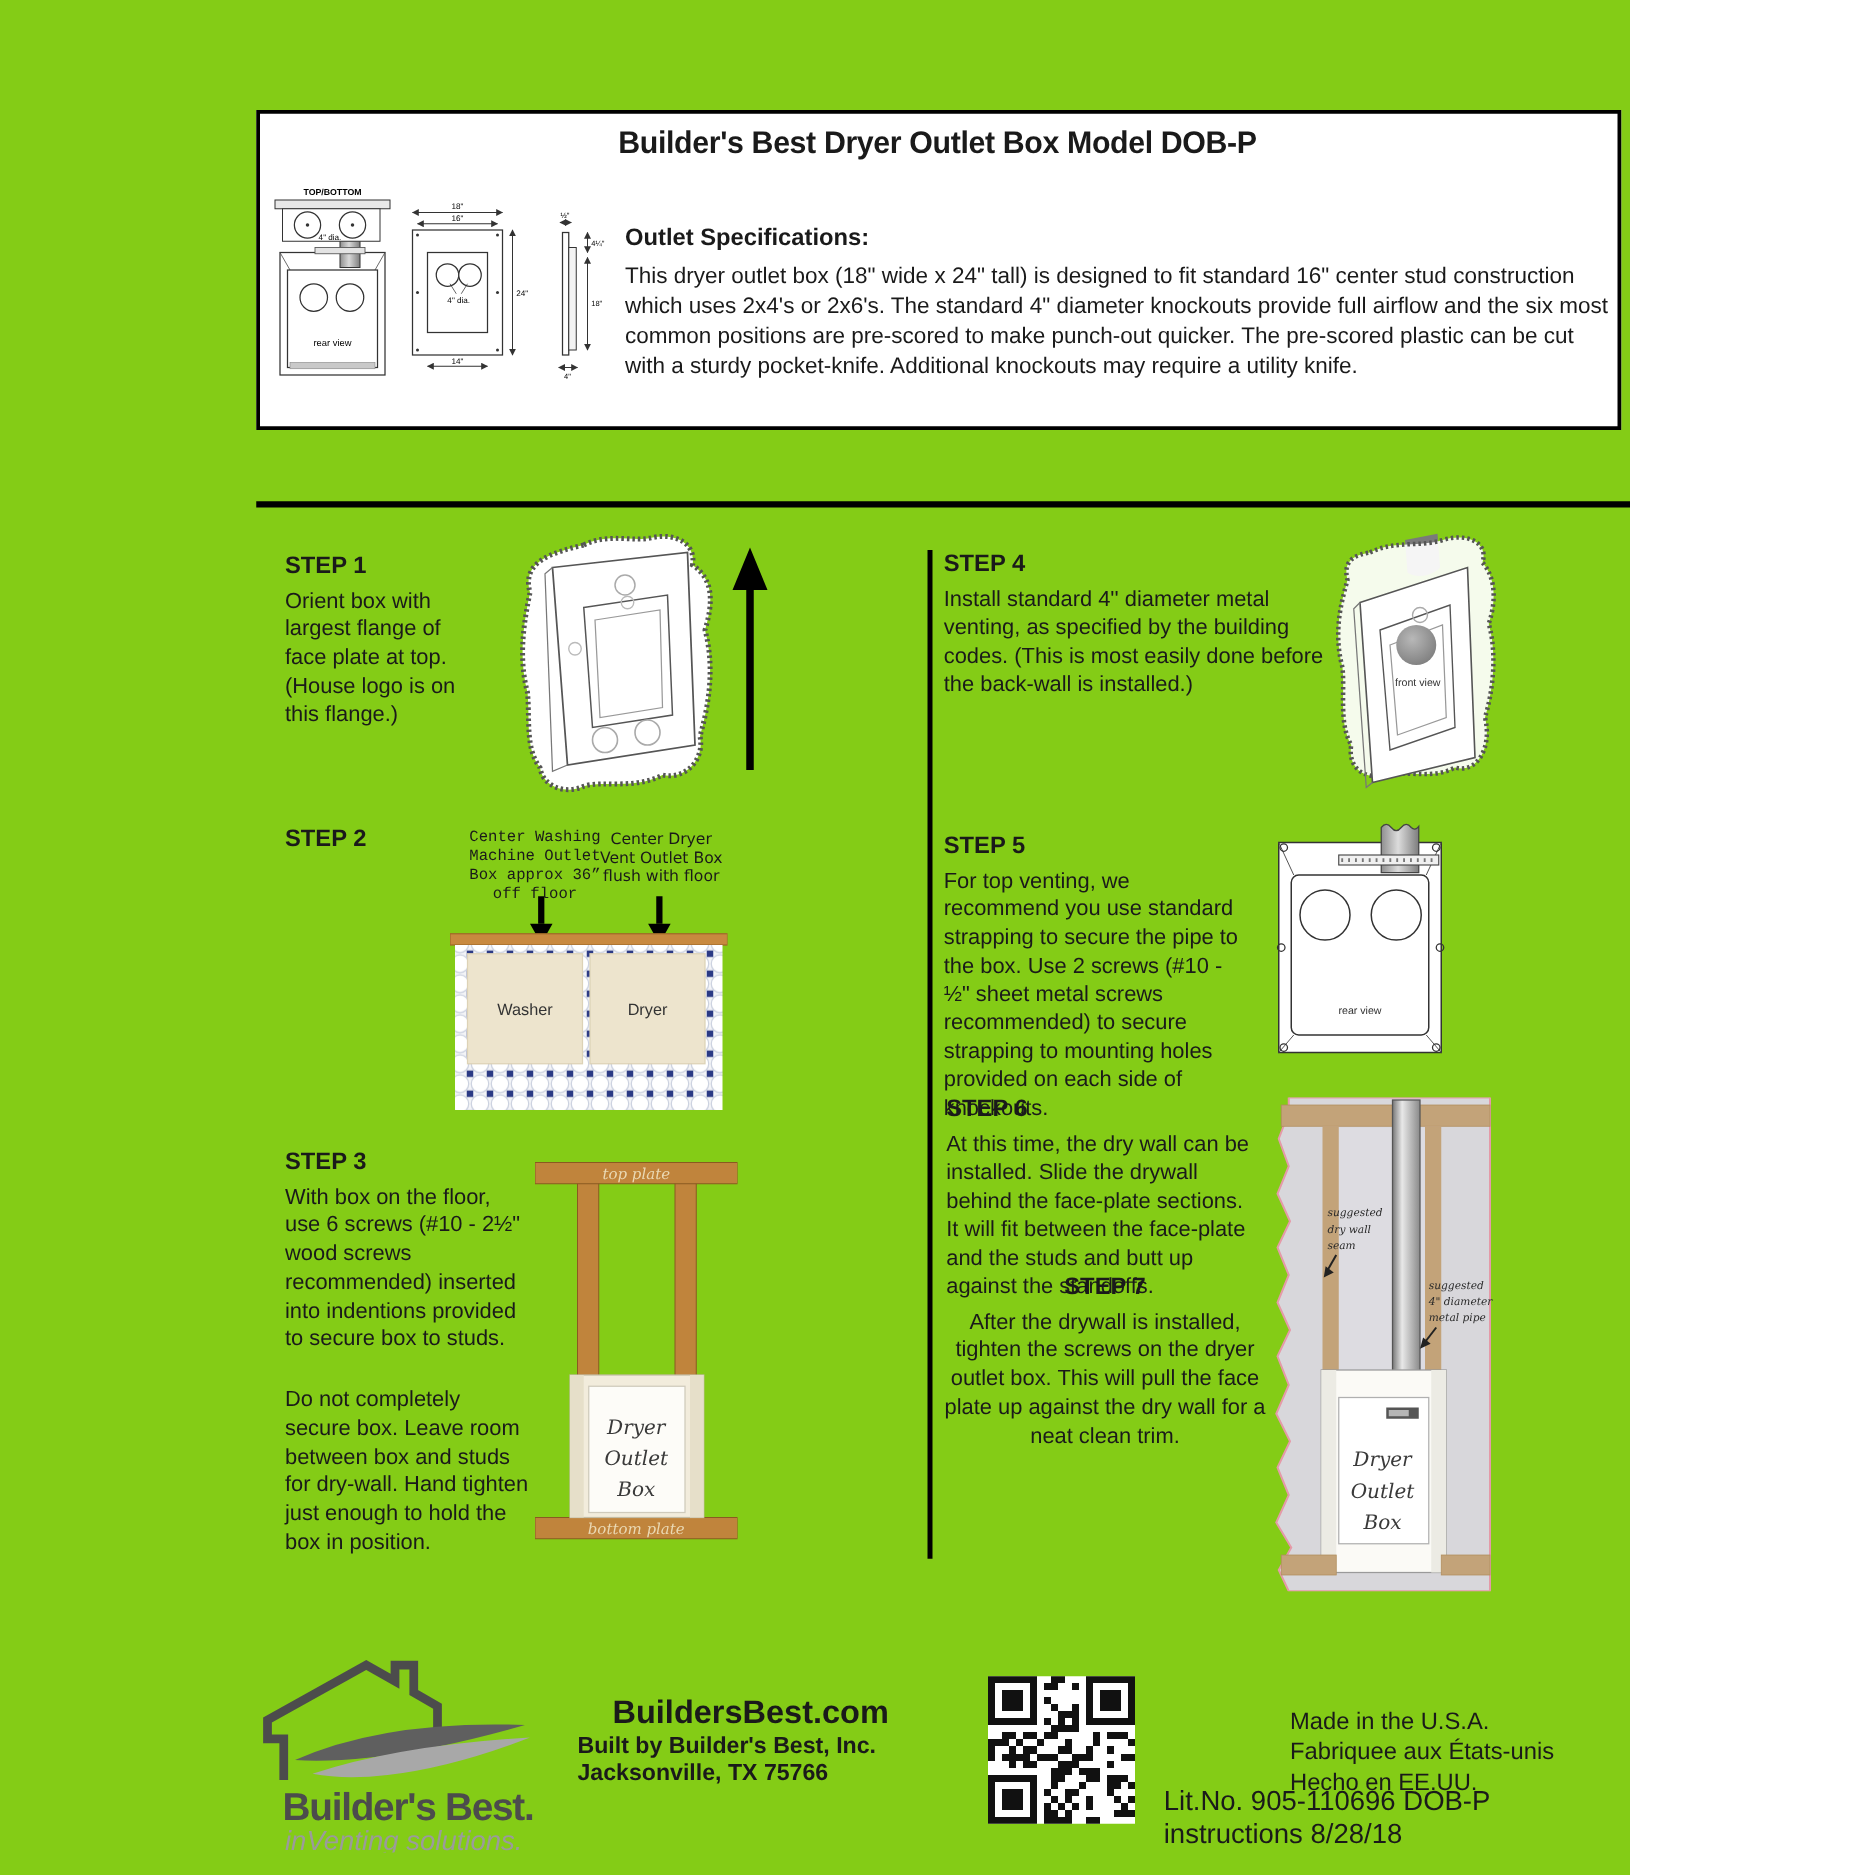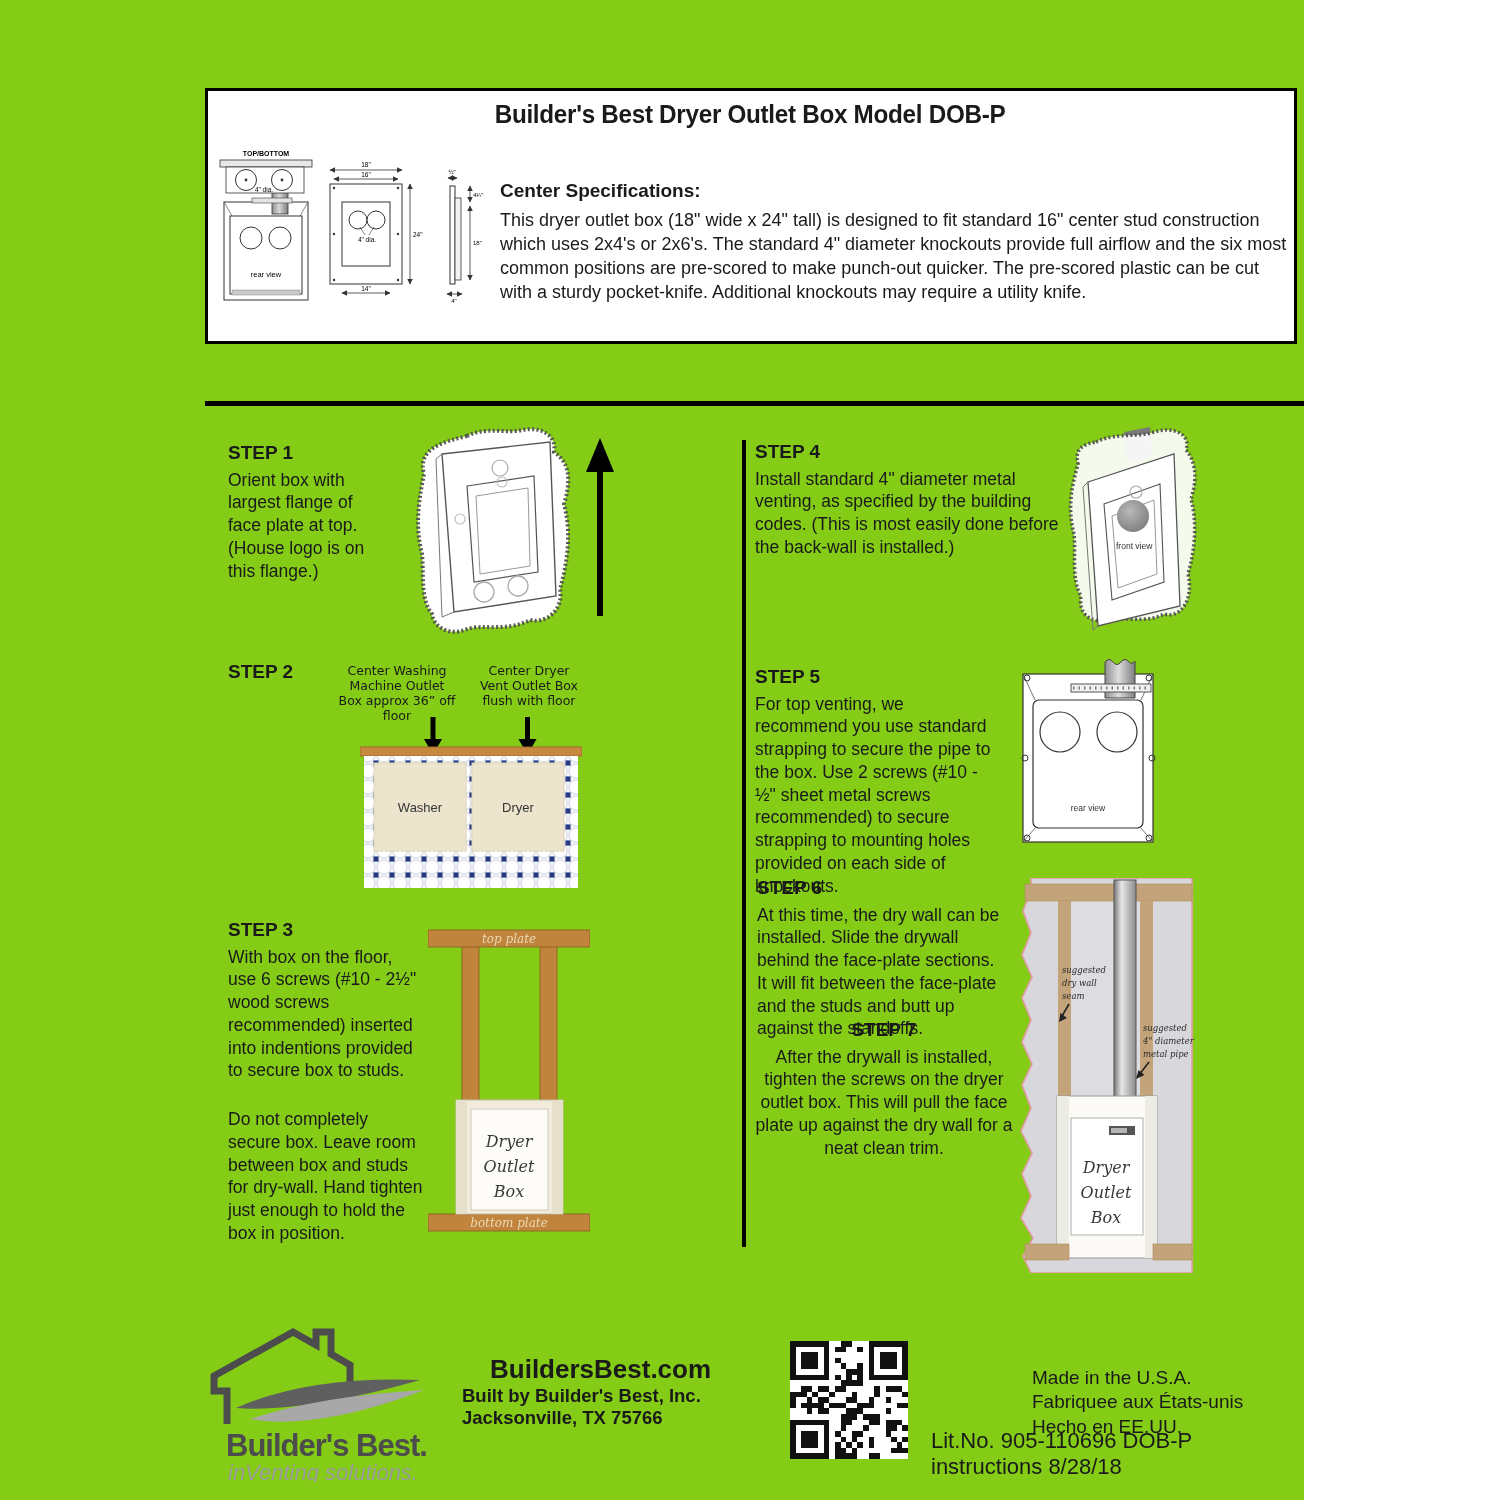--- a/index.html
+++ b/index.html
@@ -120,7 +120,7 @@
   </svg>
 
   <div class="abs specs">
-    <h3>Center Specifications:</h3>
+    <h3>Outlet Specifications:</h3>
     <p>This dryer outlet box (18" wide x 24" tall) is designed to fit standard 16" center stud construction which uses 2x4's or 2x6's. The standard 4" diameter knockouts provide full airflow and the six most common positions are pre-scored to make punch-out quicker. The pre-scored plastic can be cut with a sturdy pocket-knife. Additional knockouts may require a utility knife.</p>
   </div>
 

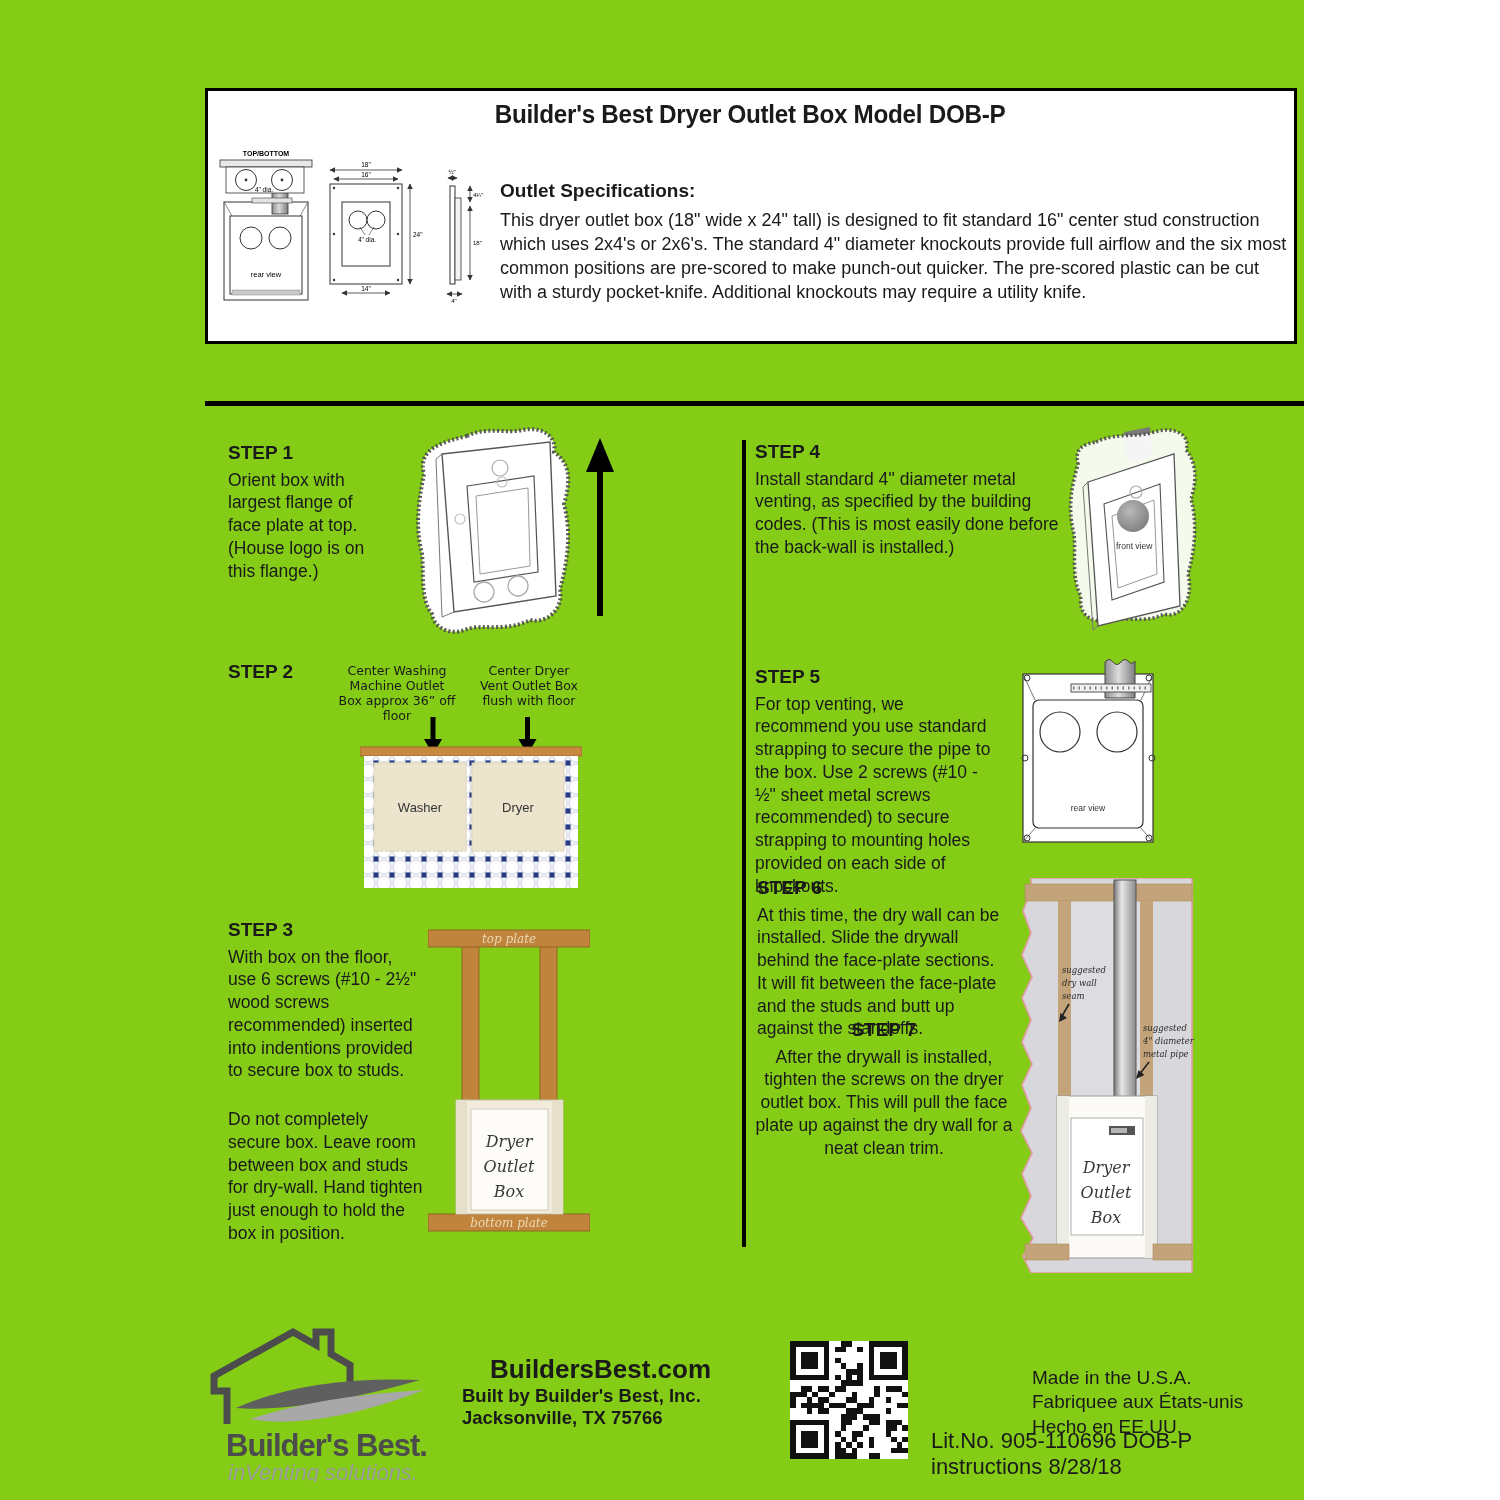--- a/index.html
+++ b/index.html
@@ -29,7 +29,7 @@
   .s6{left:757px;top:876px;width:248px;}
   .s7{left:755px;top:1018px;width:258px;text-align:center;}
   .note{font-size:12.5px;line-height:1.2;text-align:center;font-family:"DejaVu Sans",sans-serif;}
-  .note-l{left:338px;top:663px;width:118px;}
+  .note-l{left:369px;top:663px;width:118px;font-family:Liberation Mono, monospace;}
   .note-r{left:476px;top:663px;width:106px;}
   
   .f-center{left:462px;top:1354px;font-weight:bold;}

